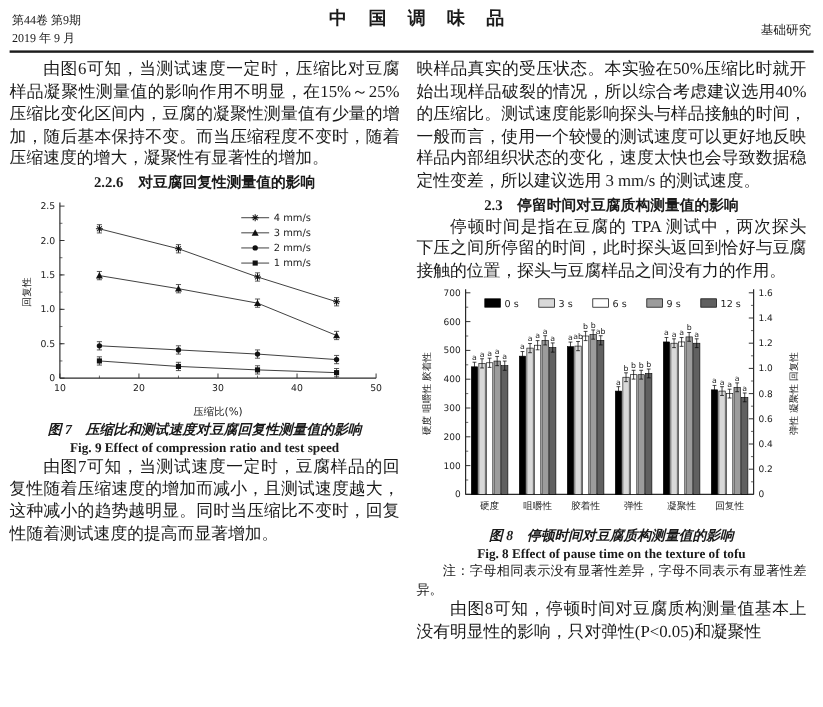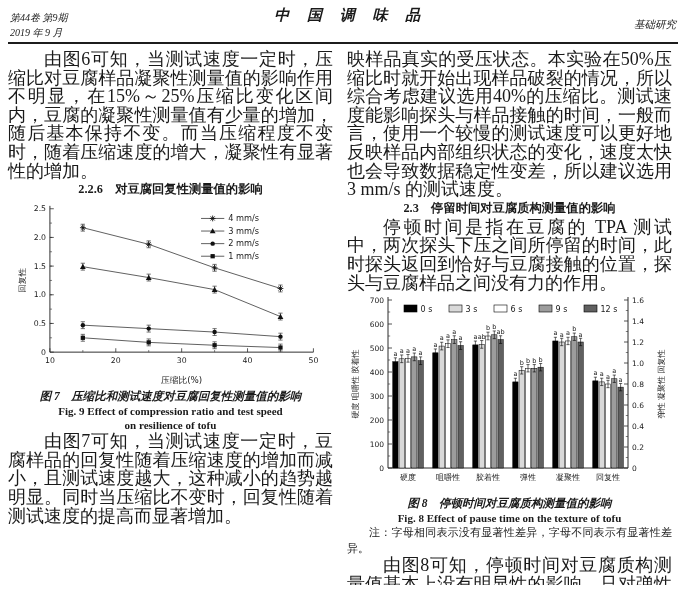--- a/index.html
+++ b/index.html
@@ -10,7 +10,7 @@
   }
   
   .hdr{display:flex;align-items:flex-start;justify-content:space-between;
-       padding:6px 10px 4px 10px;height:42px;box-sizing:border-box;font-style:italic;}
+       padding:6px 10px 4px 10px;height:42px;box-sizing:border-box;}
   .hdr-left{font-size:10px;line-height:1.5;white-space:nowrap;padding-top:4px;}
   .hdr-center{text-align:center;flex:1;}
   .journal-cn{font-size:15px;letter-spacing:7px;font-weight:bold;}

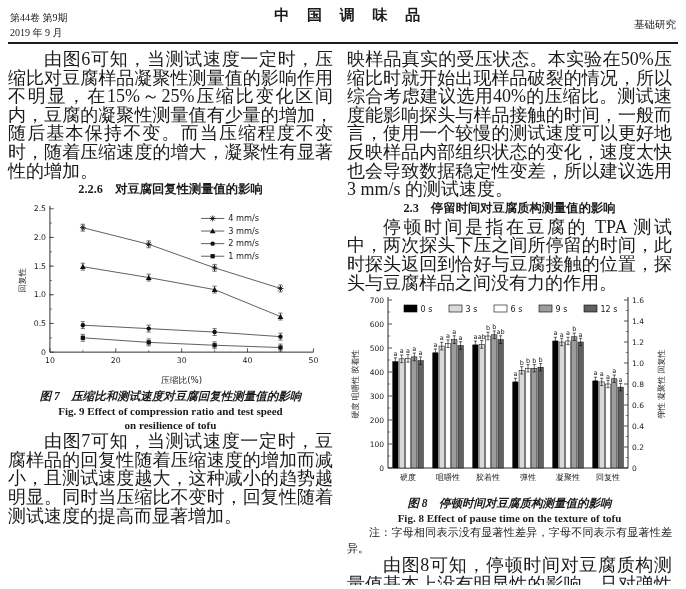--- a/index.html
+++ b/index.html
@@ -20,7 +20,7 @@
   
   .cols{display:flex;gap:14px;padding:6px 8px 0 8px;height:535px;overflow:hidden;}
   .col{width:325px;box-sizing:border-box;}
-  p.body{font-size:18px;line-height:18.6px;margin:0;text-align:justify;}
+  p.body{font-size:14px;line-height:18.6px;margin:0;text-align:justify;}
   p.indent{text-indent:2em;}
   p.head{font-size:12.3px;line-height:19px;margin:0;font-weight:bold;text-align:center;}
   .figwrap{text-align:center;margin:2px 0 0 0;}

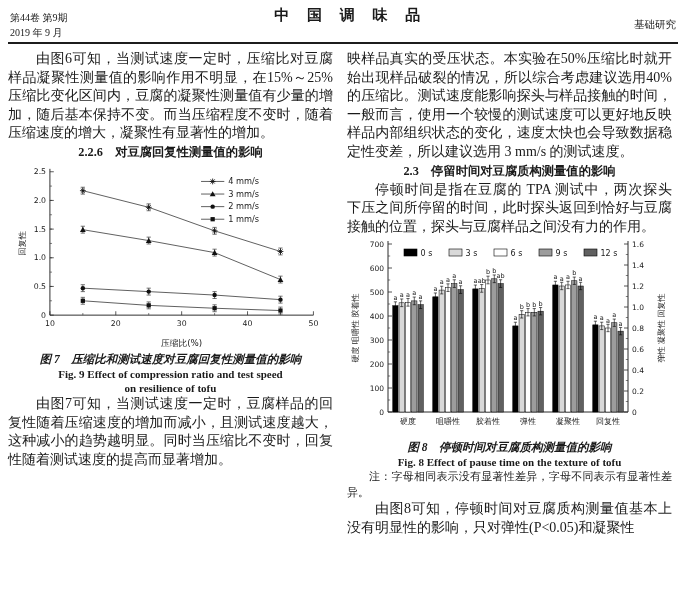--- a/index.html
+++ b/index.html
@@ -192,7 +192,6 @@
       </div>
       <p class="cap-cn">图 7　压缩比和测试速度对豆腐回复性测量值的影响</p>
       <p class="cap-en">Fig. 9 Effect of compression ratio and test speed</p>
-      <p class="cap-en">on resilience of tofu</p>
 
       <p class="body indent">由图7可知，当测试速度一定时，豆腐样品的回复性随着压缩速度的增加而减小，且测试速度越大，这种减小的趋势越明显。同时当压缩比不变时，回复性随着测试速度的提高而显著增加。</p>
     </div>

